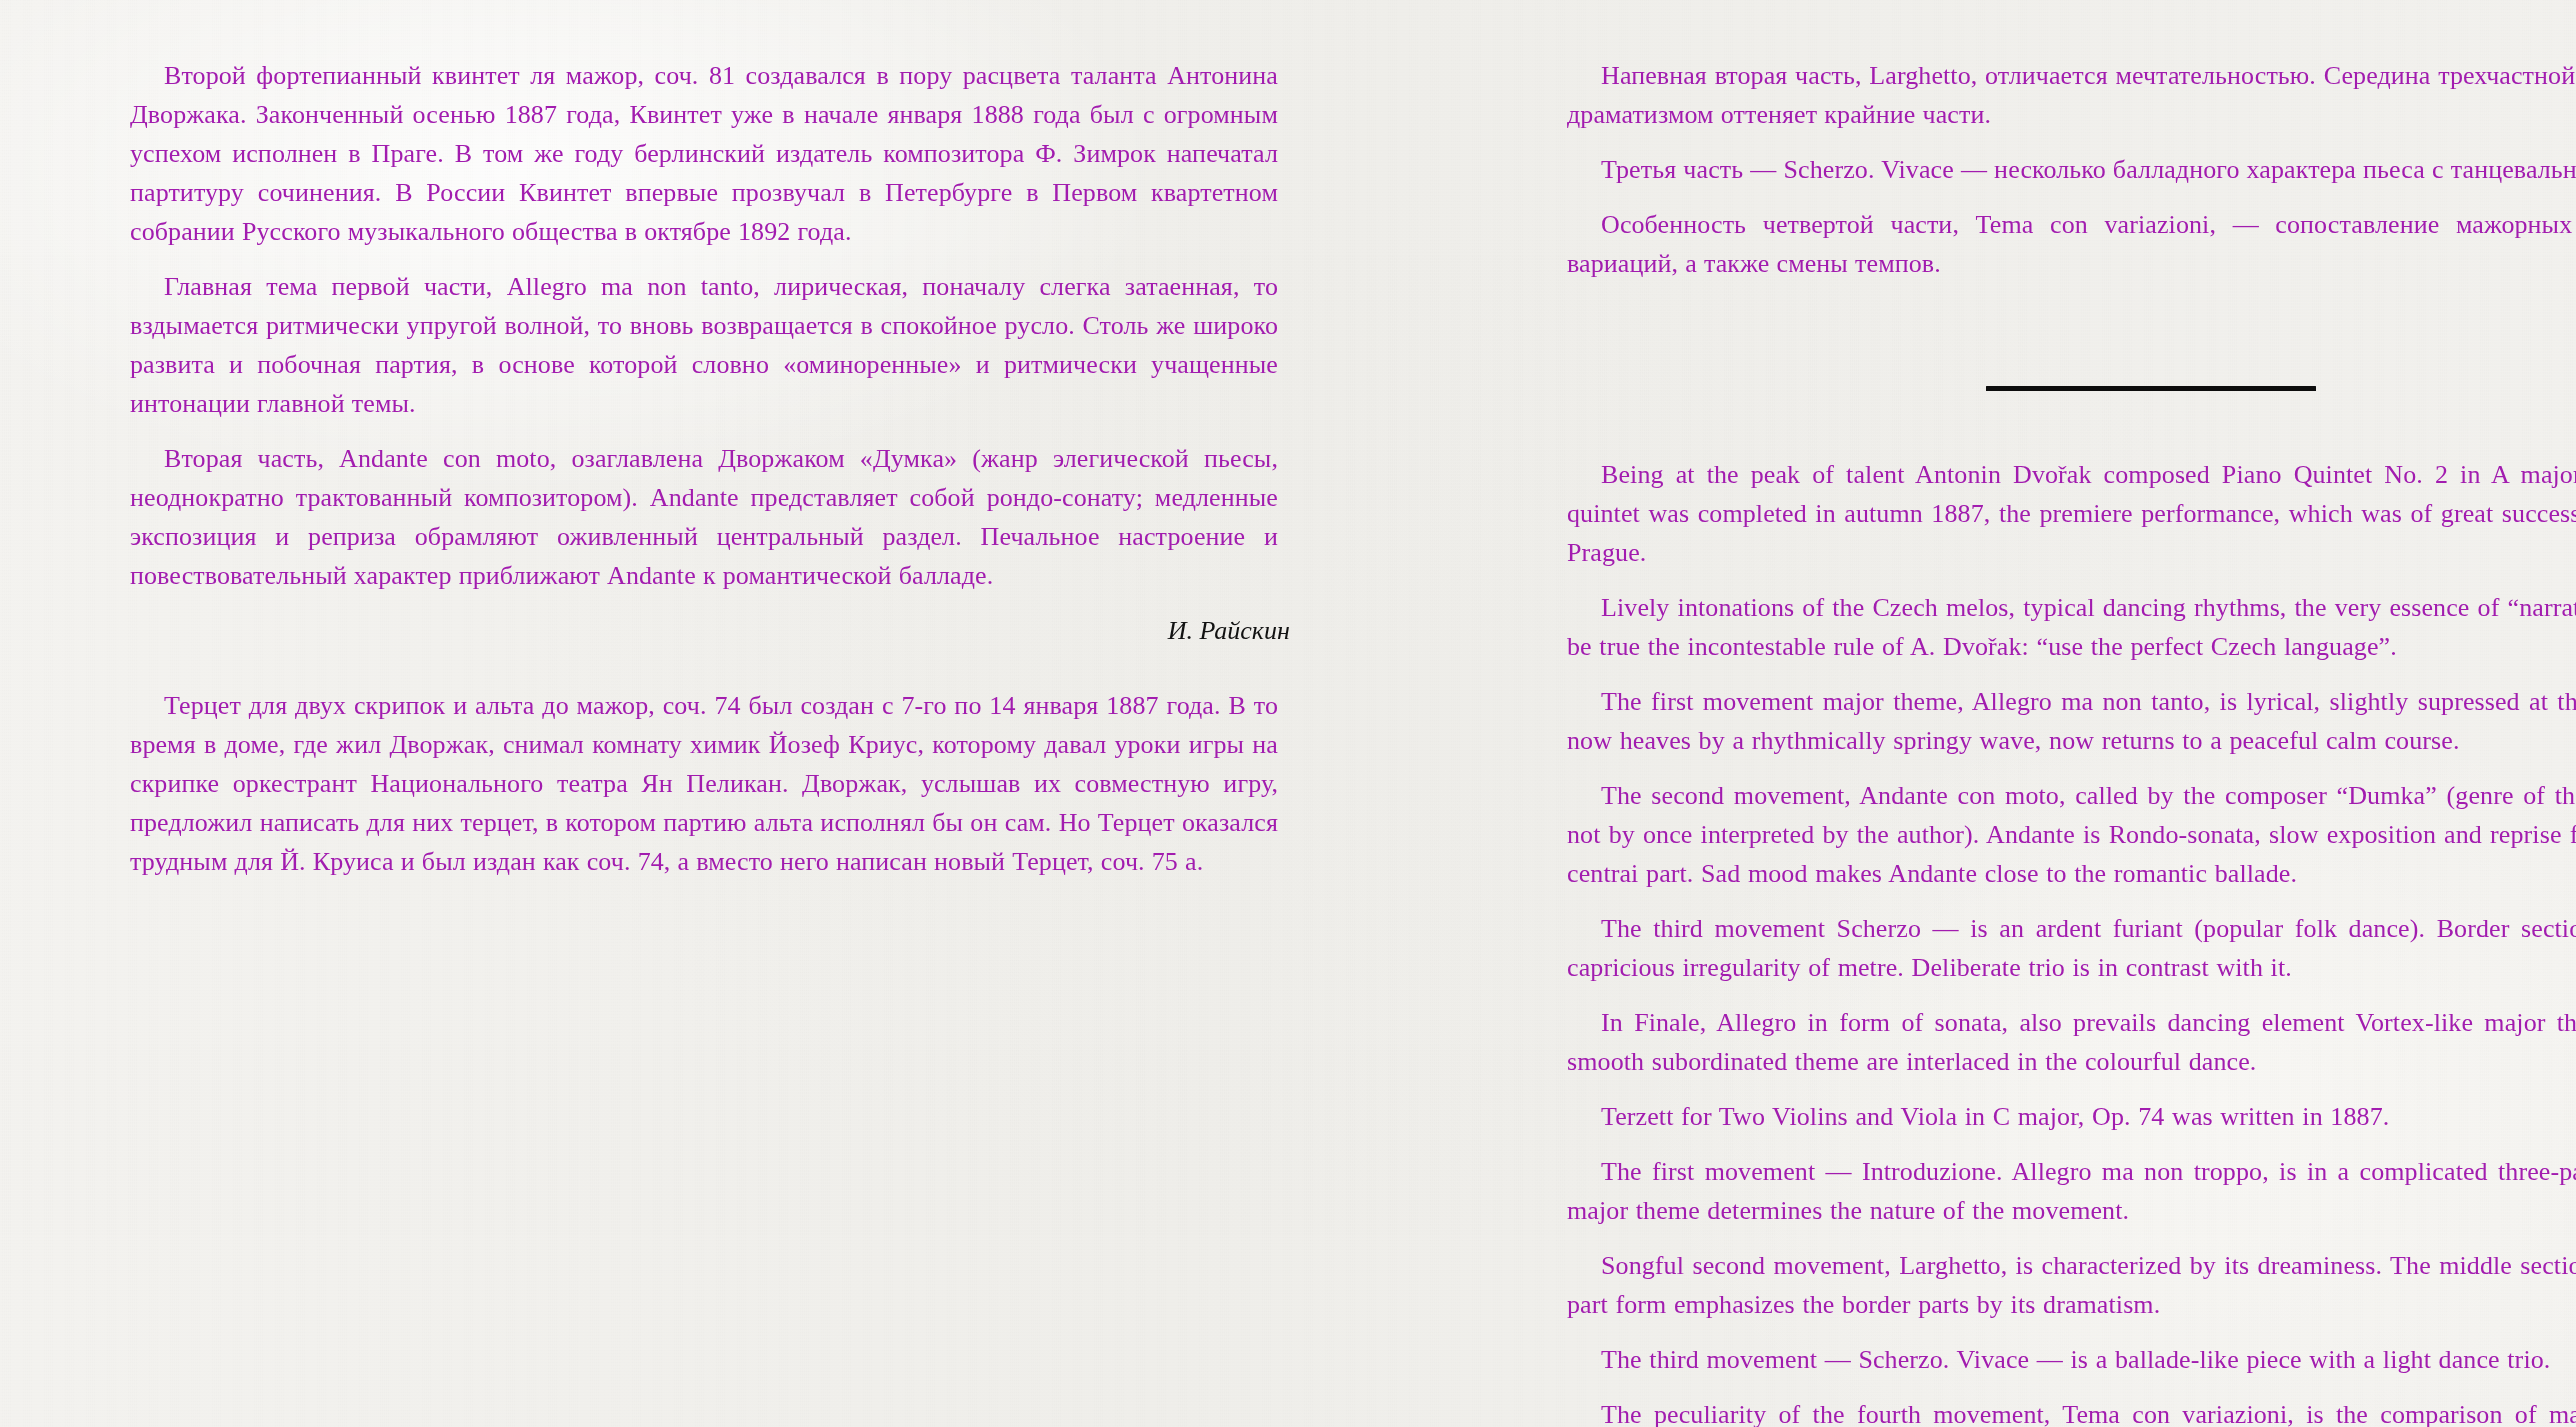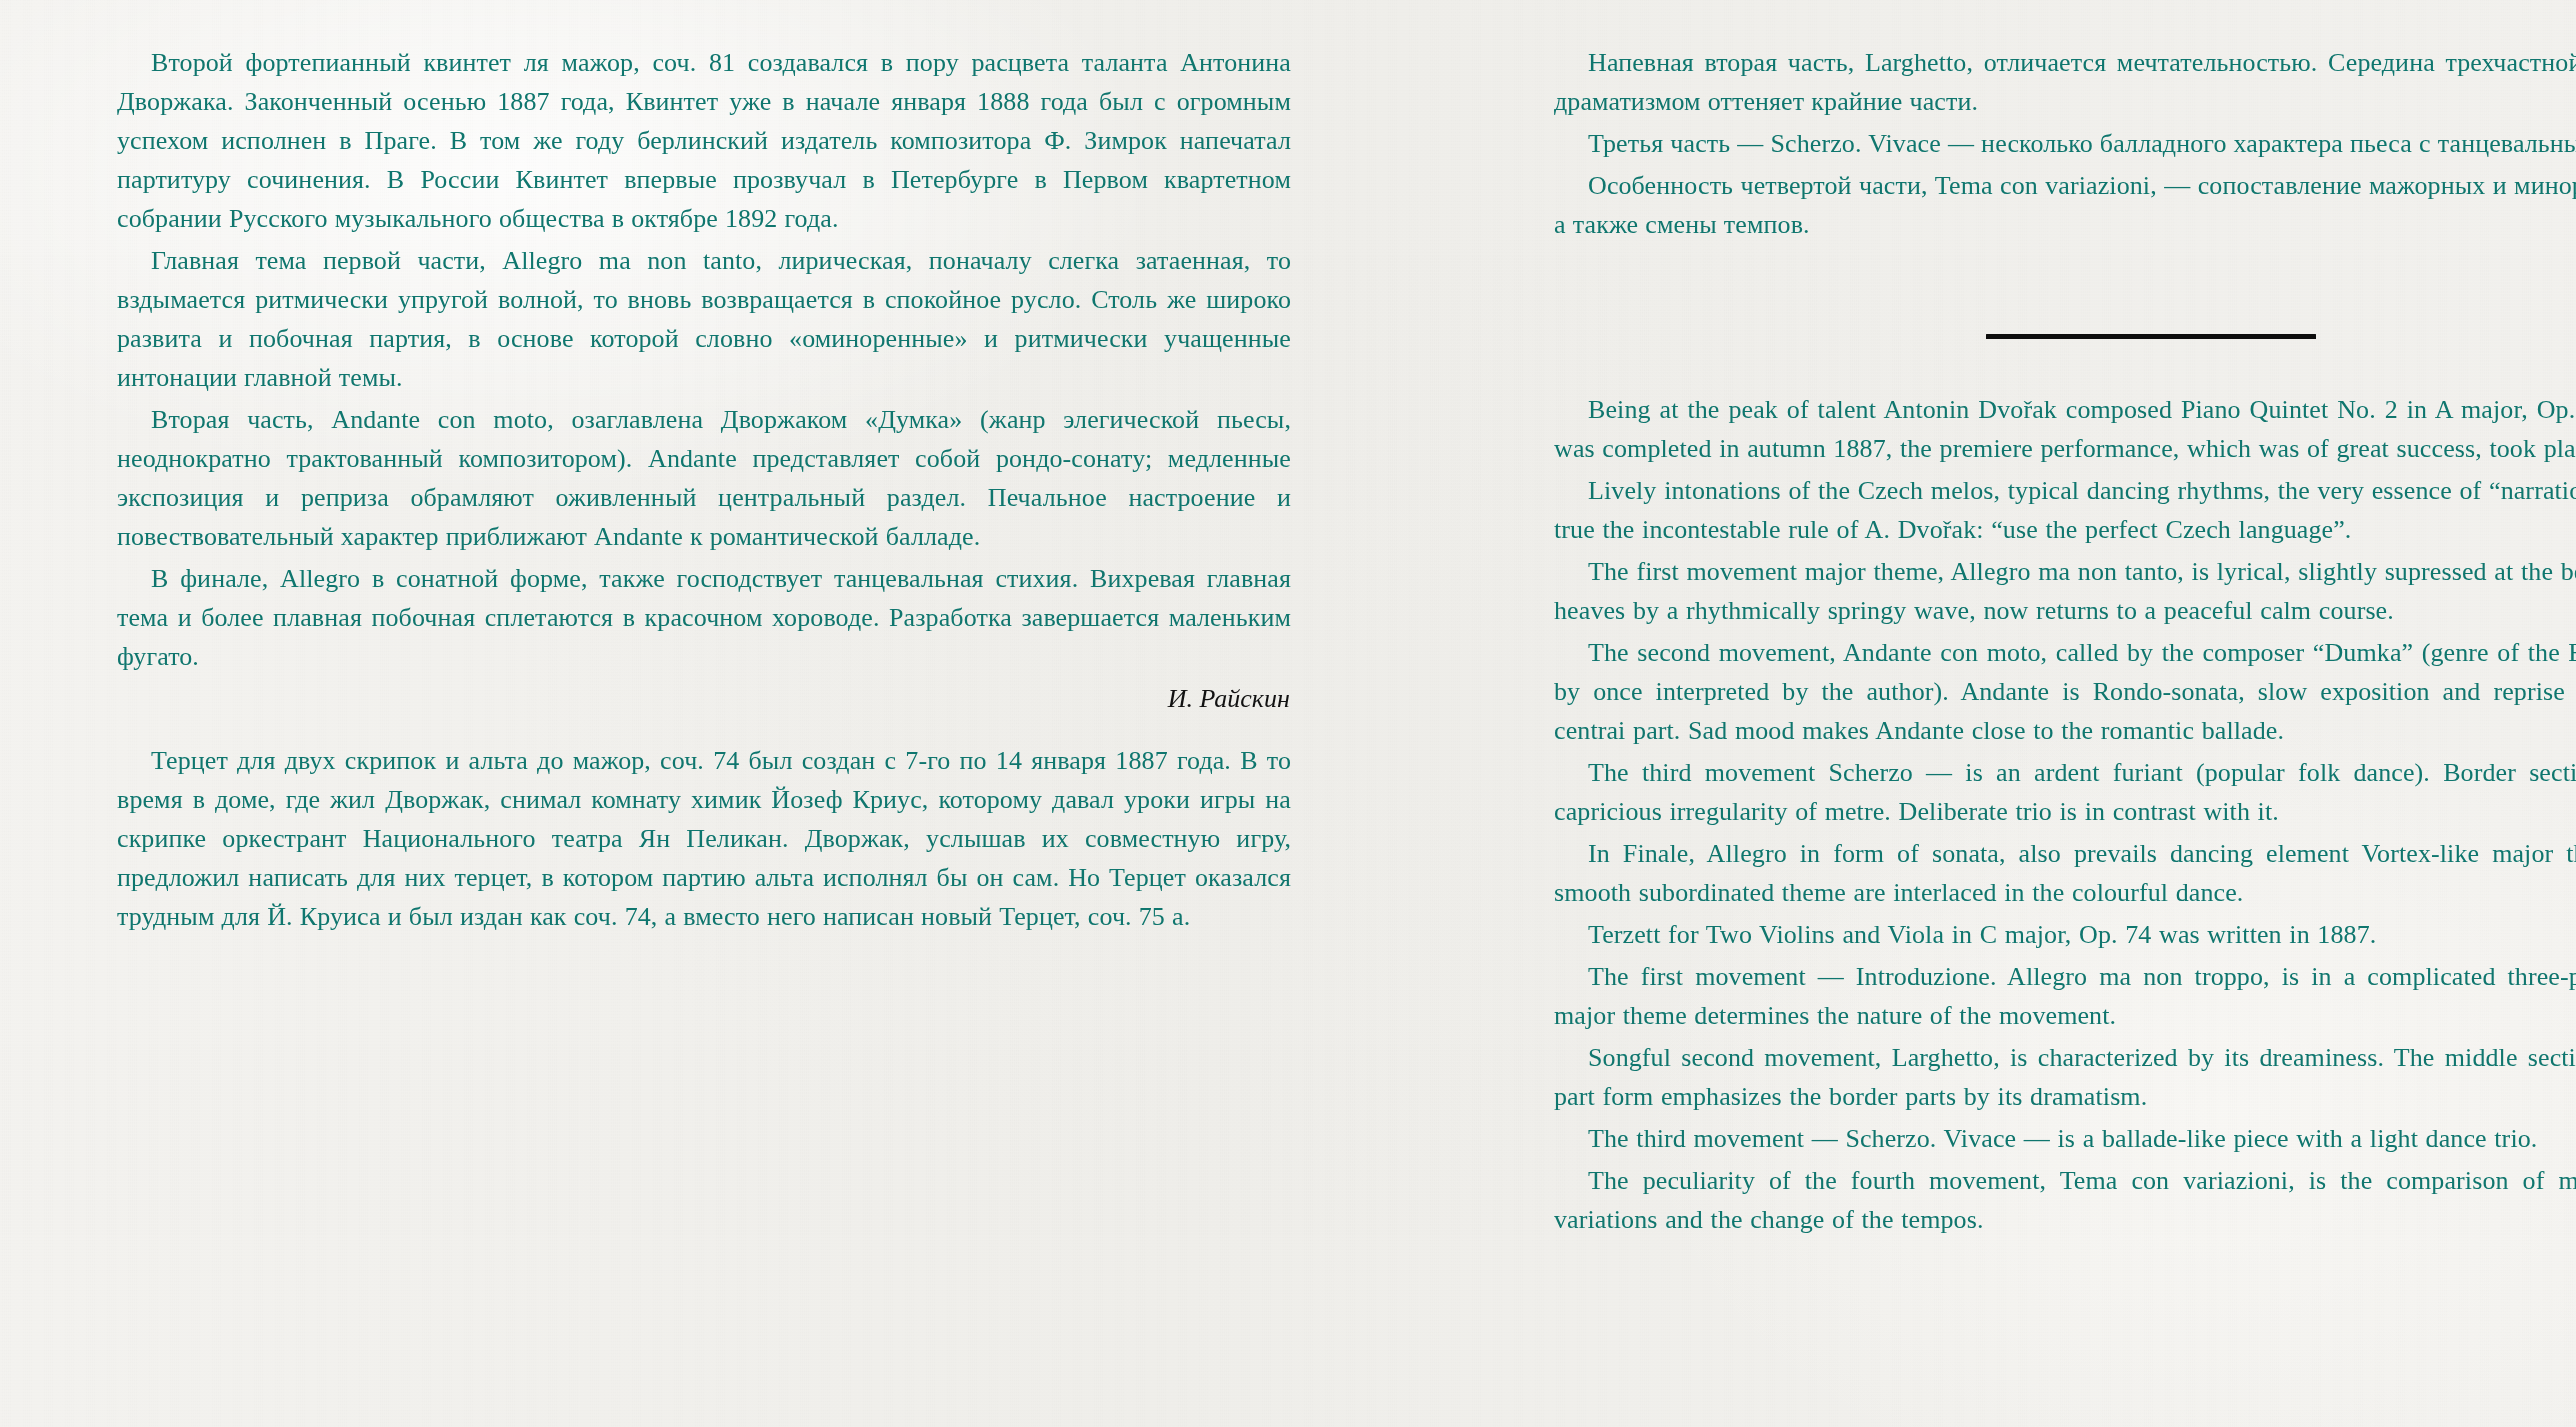--- a/index.html
+++ b/index.html
@@ -54,14 +54,14 @@
   .article { margin: 0; }
 
   p.para {
-    margin: 3px;
+    margin: 16px;
     text-align: justify;
     text-indent: 34px;
     font-size: 26px;
     line-height: 39px;
     letter-spacing: 0.1px;
     word-spacing: 0.5px;
-    color: #0f766e;
+    color: #a21caf;
     -webkit-font-smoothing: none;
   }
 

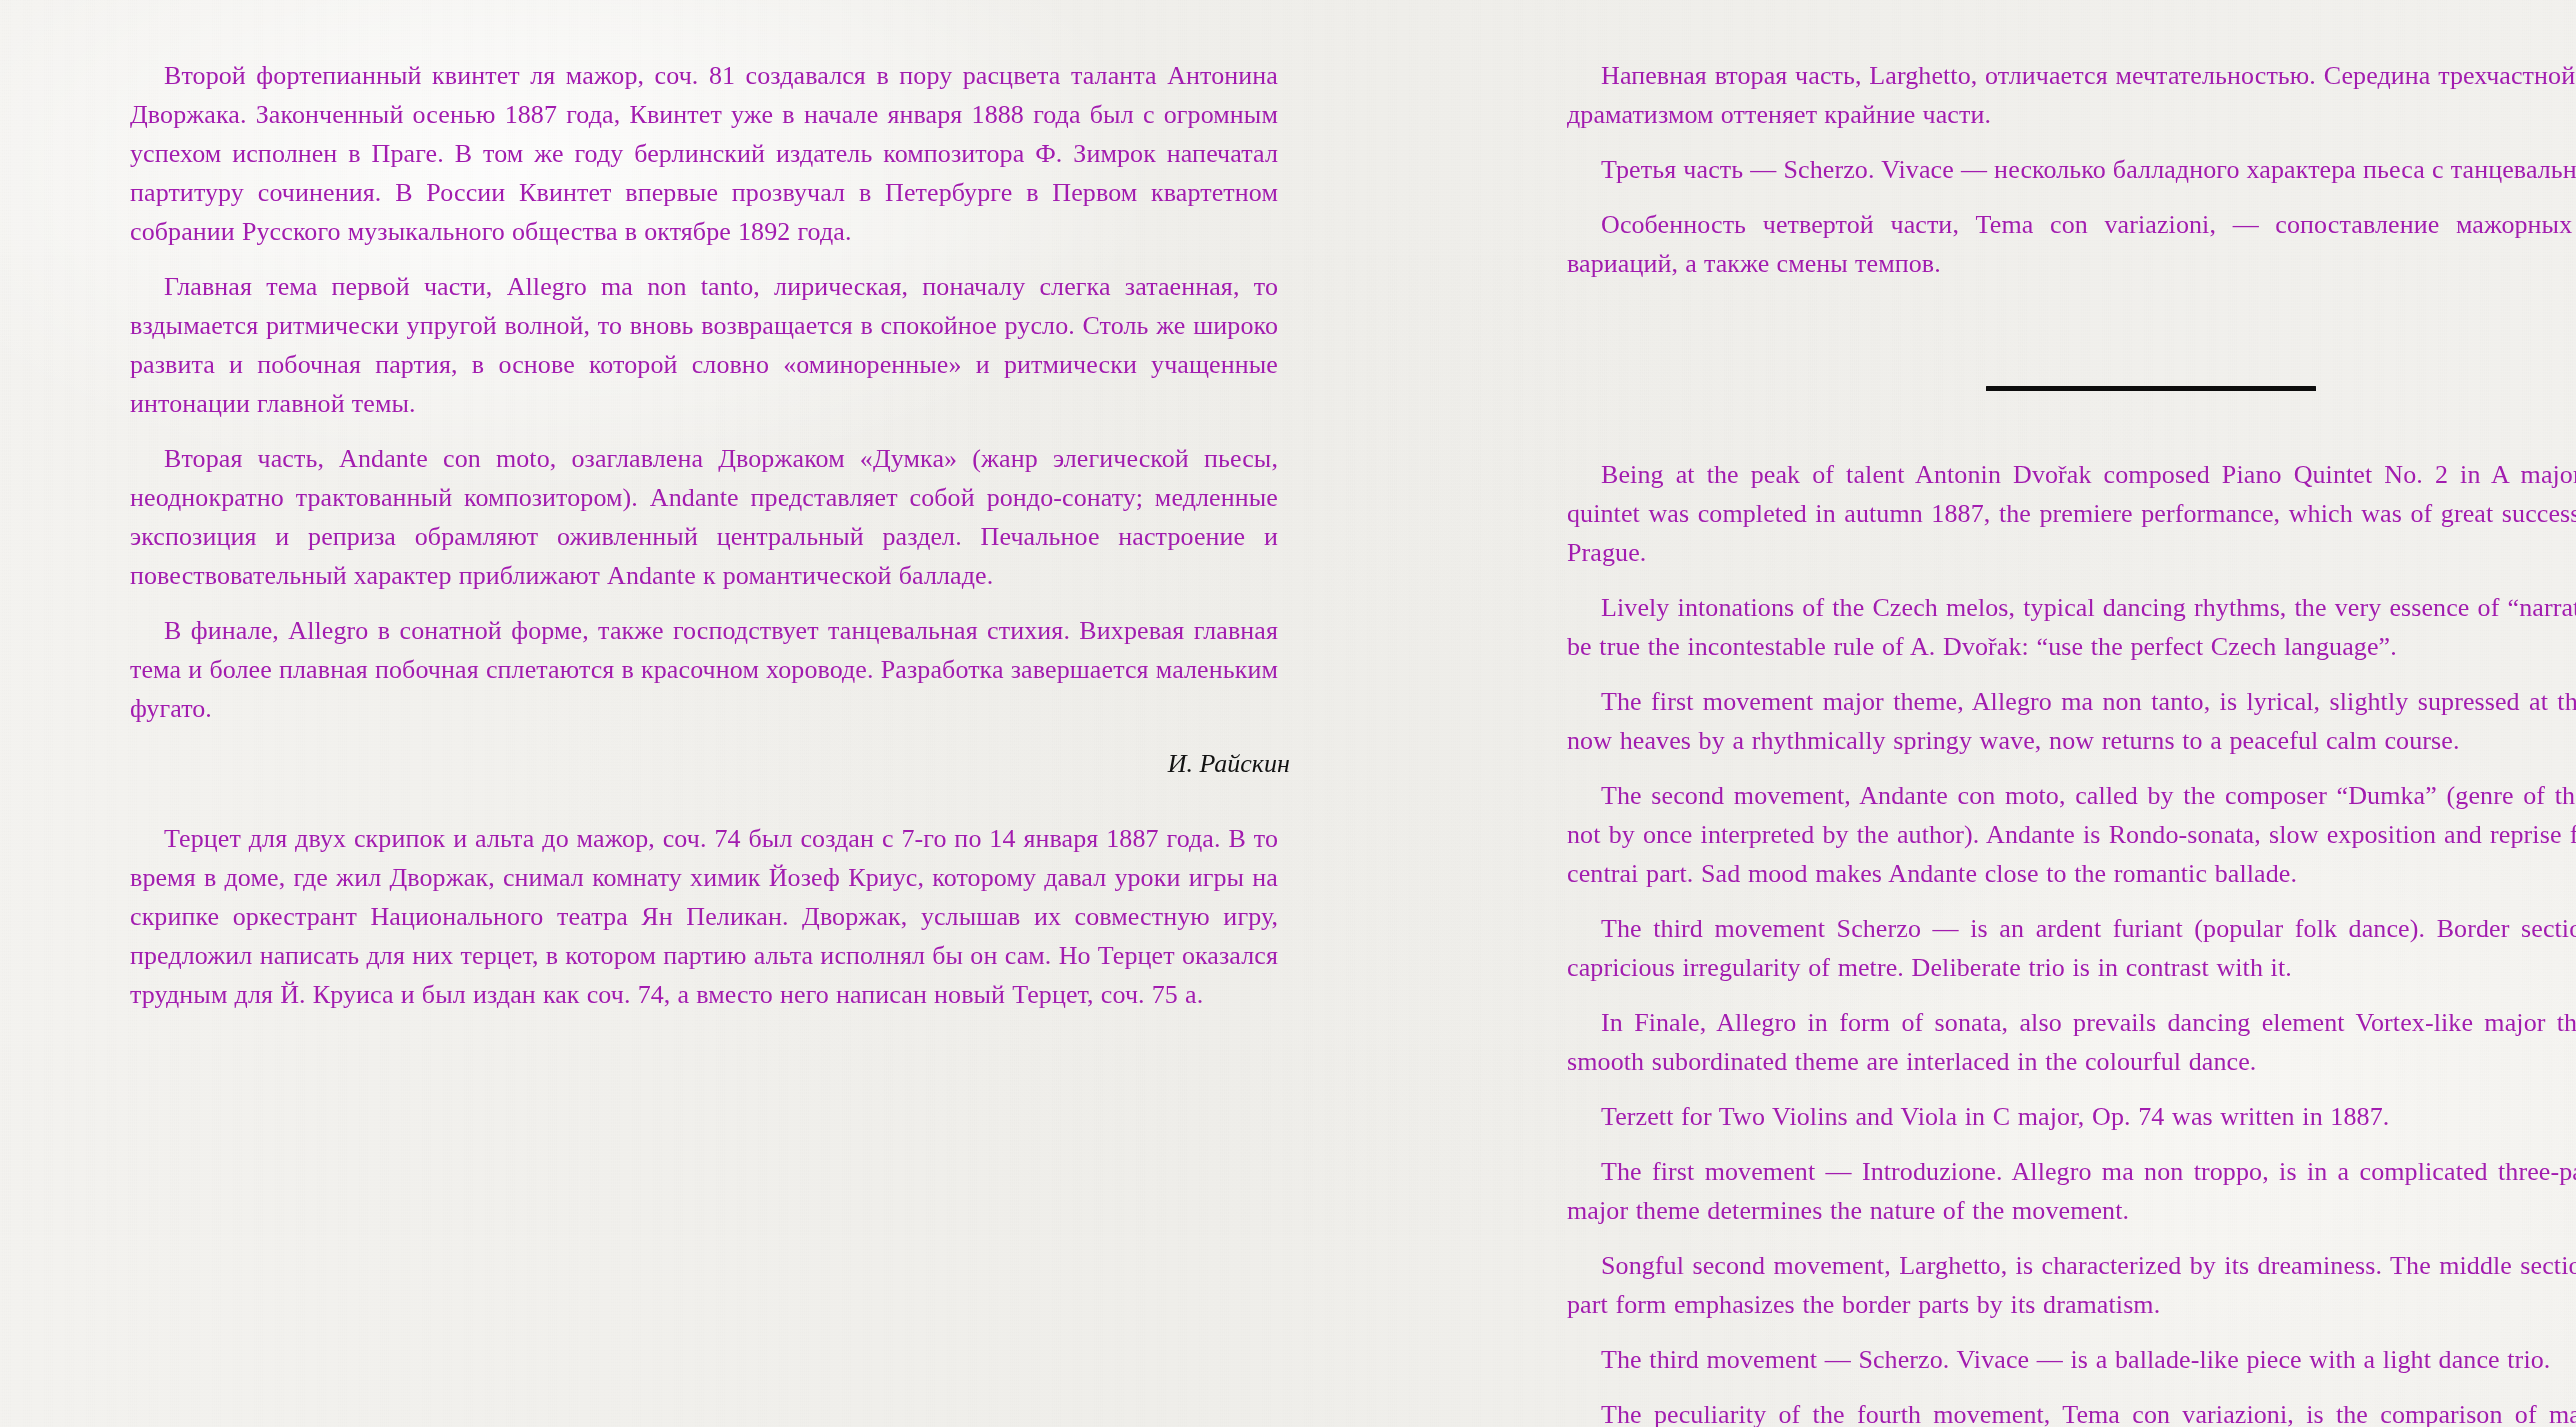--- a/index.html
+++ b/index.html
@@ -123,7 +123,6 @@
       <p class="para">Второй фортепианный квинтет ля мажор, соч. 81 создавался в пору расцвета таланта Антонина Дворжака. Законченный осенью 1887 года, Квинтет уже в начале января 1888 года был с огромным успехом исполнен в Праге. В том же году берлинский издатель композитора Ф. Зимрок напечатал партитуру сочинения. В России Квинтет впервые прозвучал в Петербурге в Первом квартетном собрании Русского музыкального общества в октябре 1892 года.</p>
       <p class="para">Главная тема первой части, Allegro ma non tanto, лирическая, поначалу слегка затаенная, то вздымается ритмически упругой волной, то вновь возвращается в спокойное русло. Столь же широко развита и побочная партия, в основе которой словно «оминоренные» и ритмически учащенные интонации главной темы.</p>
       <p class="para">Вторая часть, Andante con moto, озаглавлена Дворжаком «Думка» (жанр элегической пьесы, неоднократно трактованный композитором). Andante представляет собой рондо-сонату; медленные экспозиция и реприза обрамляют оживленный центральный раздел. Печальное настроение и повествовательный характер приближают Andante к романтической балладе.</p>
-      <p class="para">В финале, Allegro в сонатной форме, также господствует танцевальная стихия. Вихревая главная тема и более плавная побочная сплетаются в красочном хороводе. Разработка завершается маленьким фугато.</p>
       <p class="signature">И. Райскин</p>
     </div>
 

